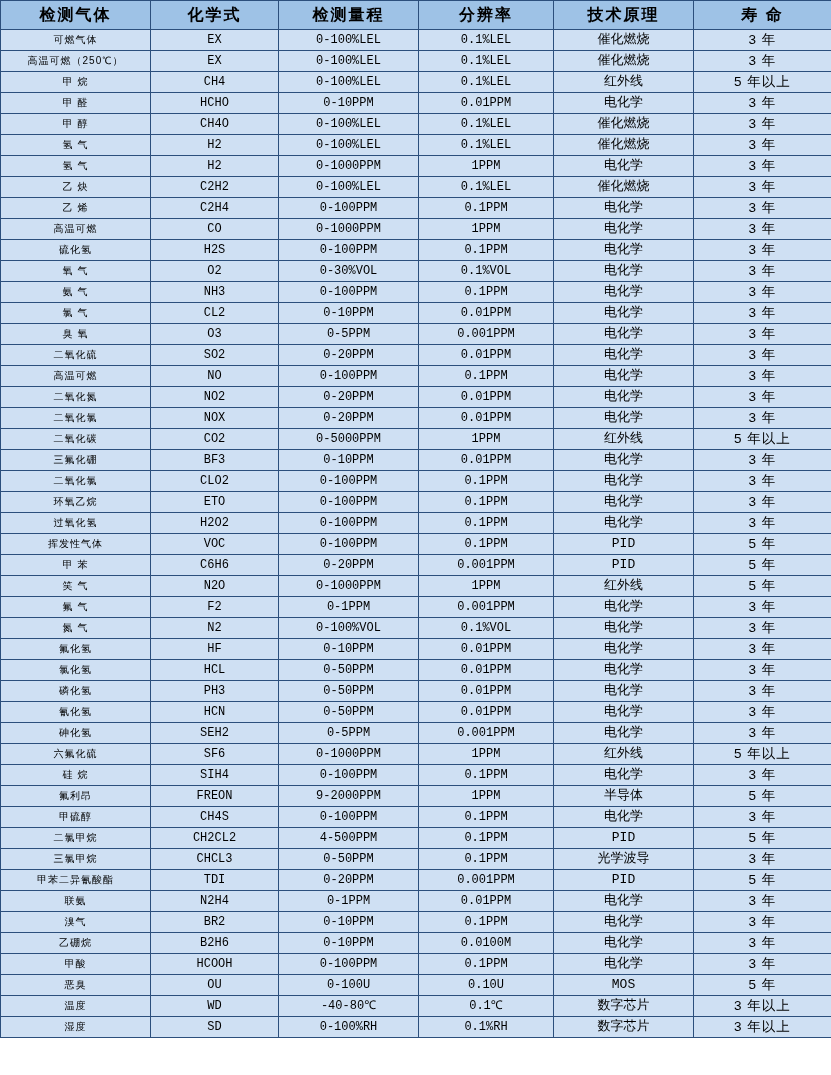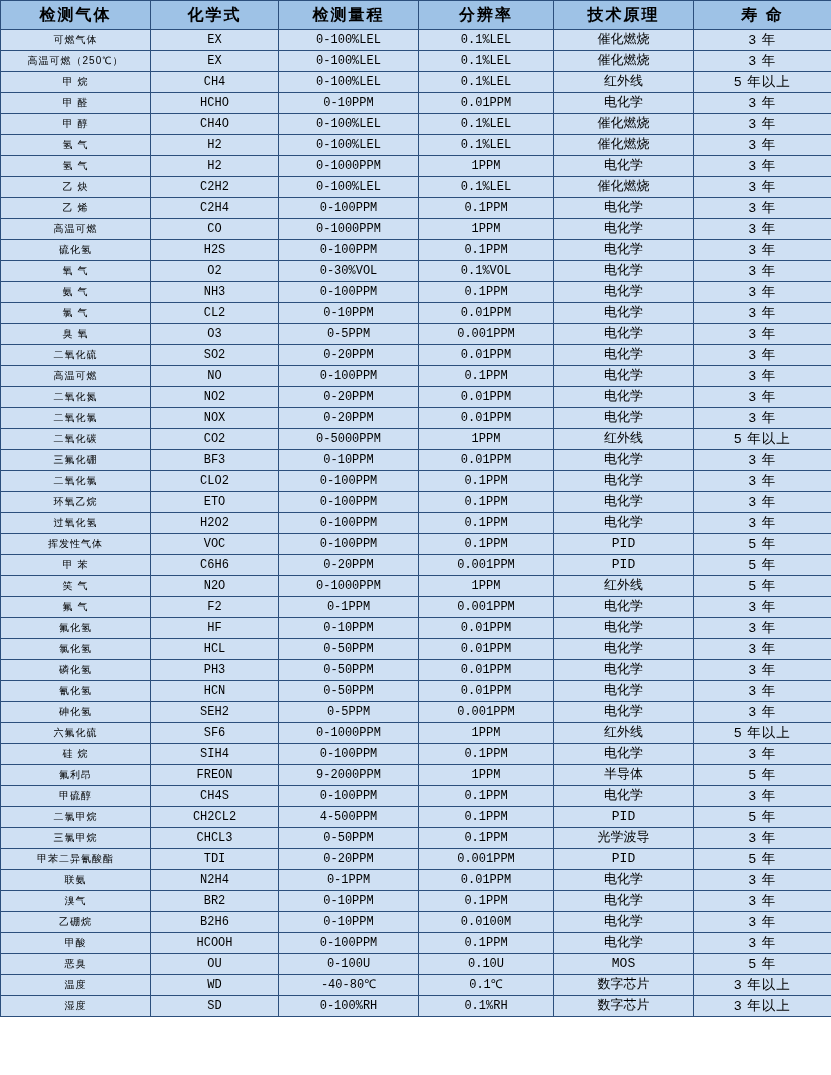--- a/index.html
+++ b/index.html
@@ -325,6 +325,14 @@
           <td class="life">3 年</td>
         </tr>
         <tr>
+          <td class="name">氮 气</td>
+          <td class="formula">N2</td>
+          <td class="range">0-100%VOL</td>
+          <td class="resolution">0.1%VOL</td>
+          <td class="principle">电化学</td>
+          <td class="life">3 年</td>
+        </tr>
+        <tr>
           <td class="name">氟化氢</td>
           <td class="formula">HF</td>
           <td class="range">0-10PPM</td>

